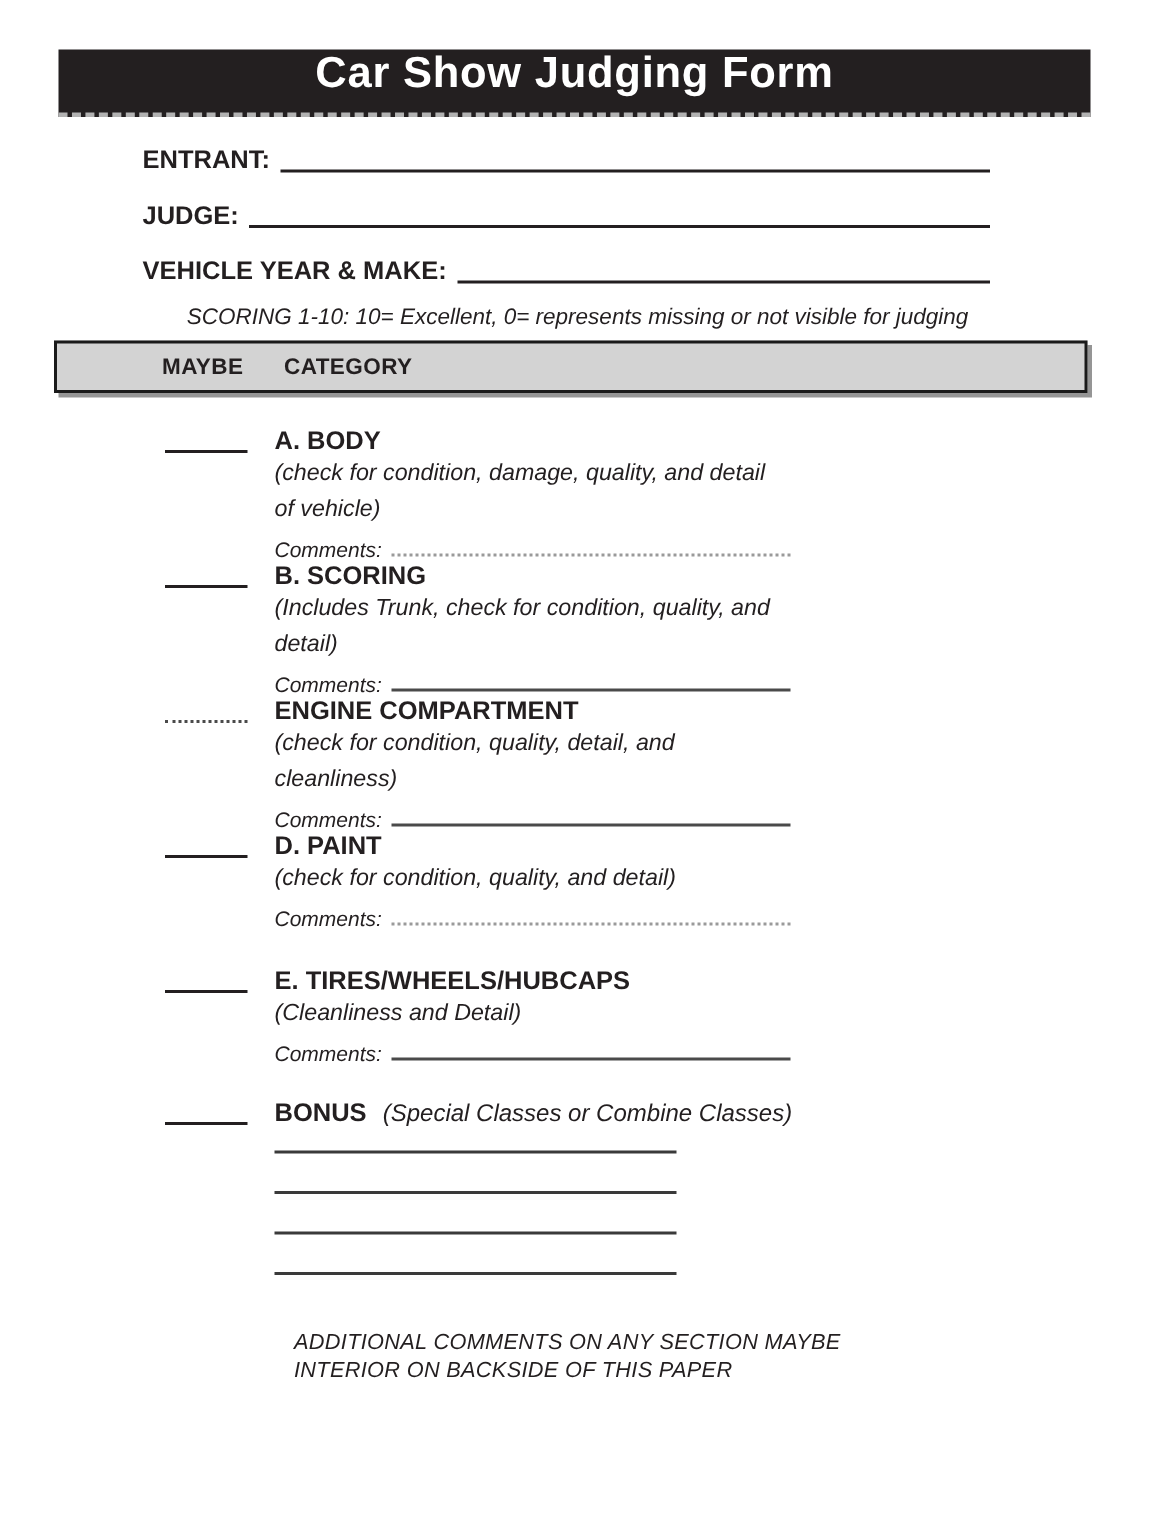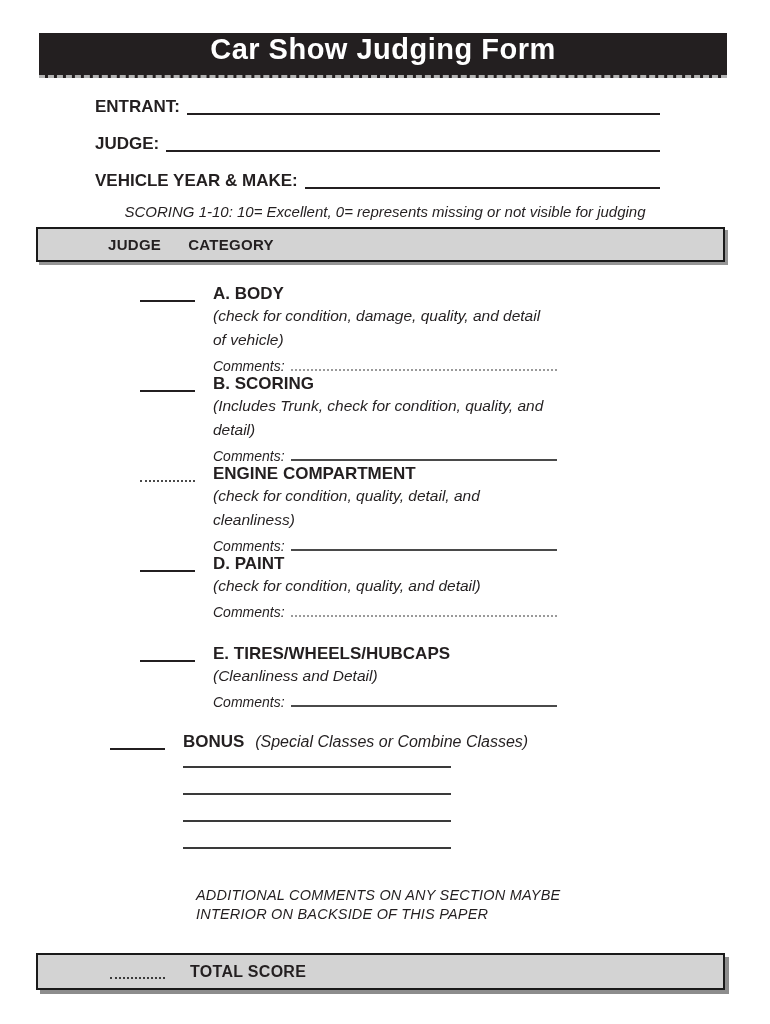--- a/index.html
+++ b/index.html
@@ -172,7 +172,7 @@
   <div class="scoring-note">SCORING 1-10: 10= Excellent, 0= represents missing or not visible for judging</div>
 
   <div class="bar header-bar">
-    <span class="score-h">JUDGE</span>
+    <span class="score-h">MAYBE</span>
     <span class="cat-h">CATEGORY</span>
   </div>
 

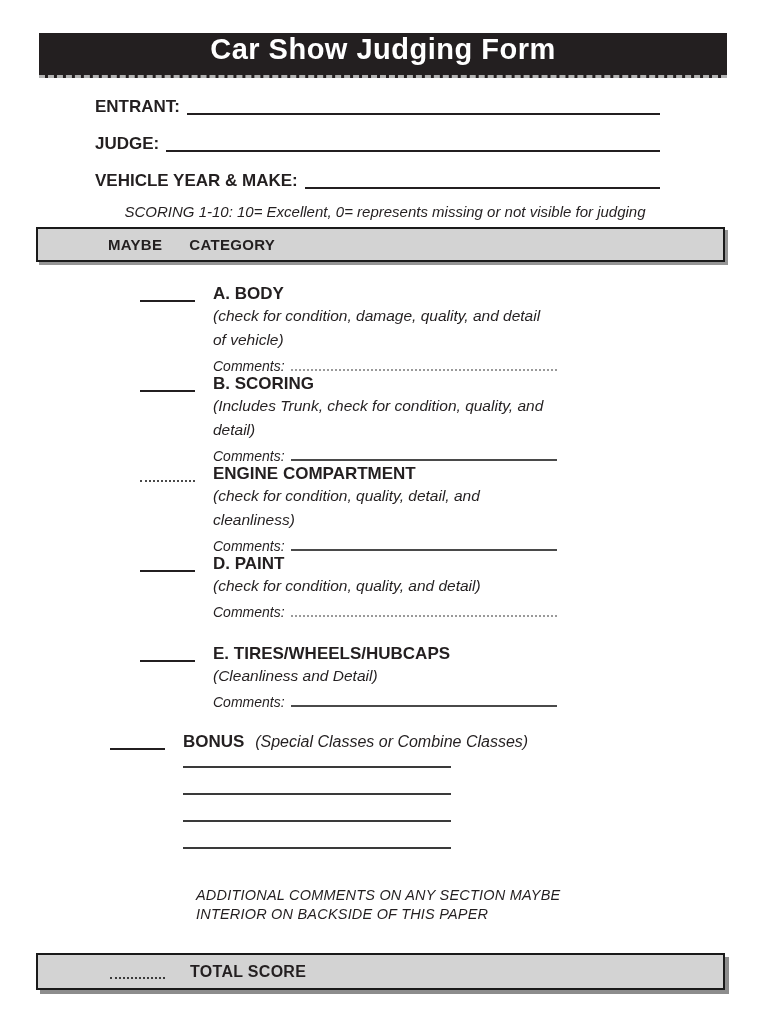--- a/index.html
+++ b/index.html
@@ -80,7 +80,6 @@
     position: absolute;
     left: 0; top: 283px;
     width: 634px;
-    margin-left: 30px;
   }
   .section { display: flex; height: 68px; margin-bottom: 22px; }
   .score-cell { flex: 0 0 183px; }

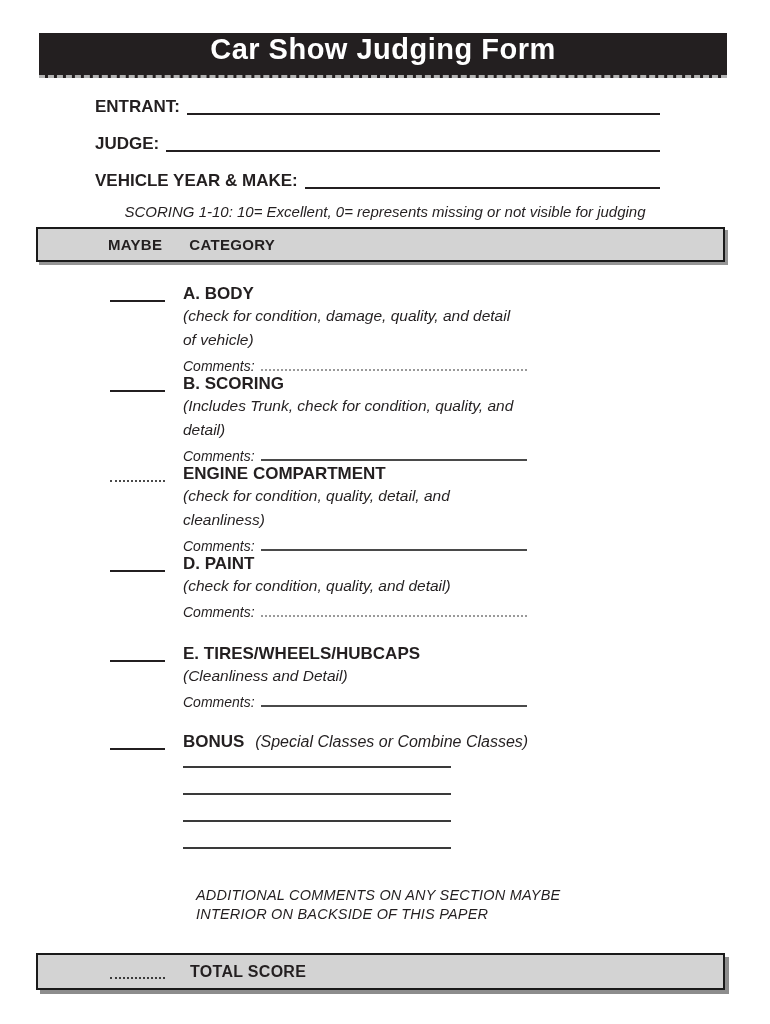--- a/index.html
+++ b/index.html
@@ -272,10 +272,6 @@
     <div>INTERIOR ON BACKSIDE OF THIS PAPER</div>
   </div>
 
-  <div class="bar total-bar">
-    <span class="total-line"></span>
-    <span class="total-label">TOTAL SCORE</span>
-  </div>
 
 </div>
 

